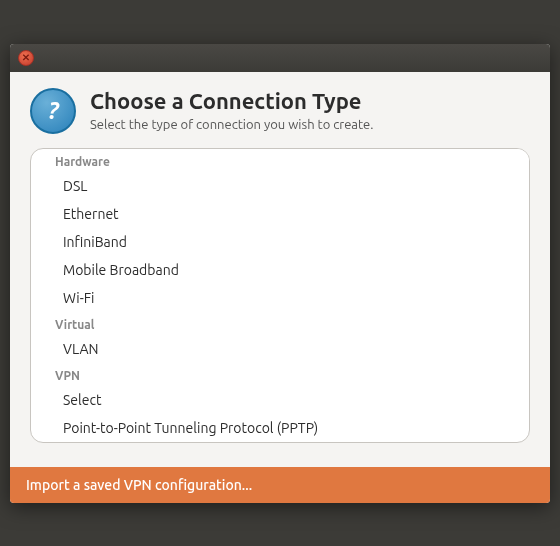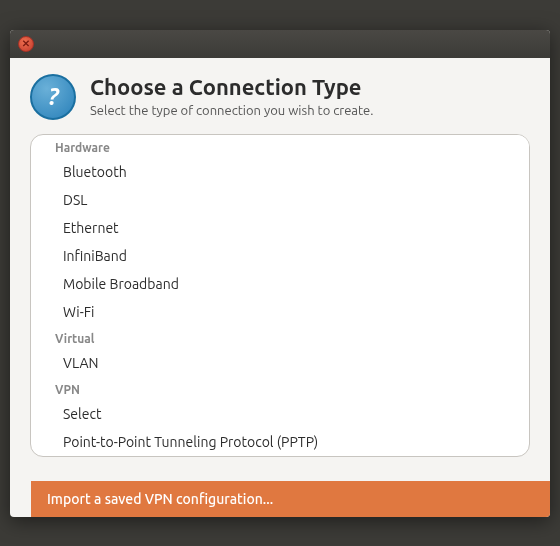--- a/index.html
+++ b/index.html
@@ -163,7 +163,6 @@
     <div class="list-container">
 
     <div class="section-header">Hardware</div>
-        <div class="list-item">Bluetooth</div>
         <div class="list-item">DSL</div>
         <div class="list-item">Ethernet</div>
         <div class="list-item">InfiniBand</div>

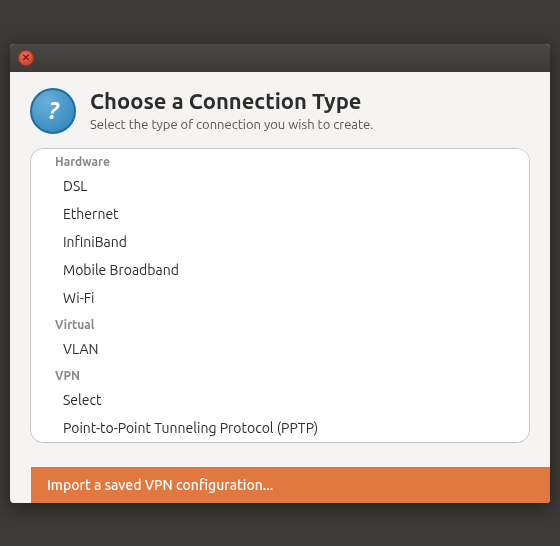--- a/index.html
+++ b/index.html
@@ -126,7 +126,6 @@
       padding: 10px 16px;
       display: flex;
       align-items: center;
-      margin-left: 21px;
     }
 
     .import-btn {

